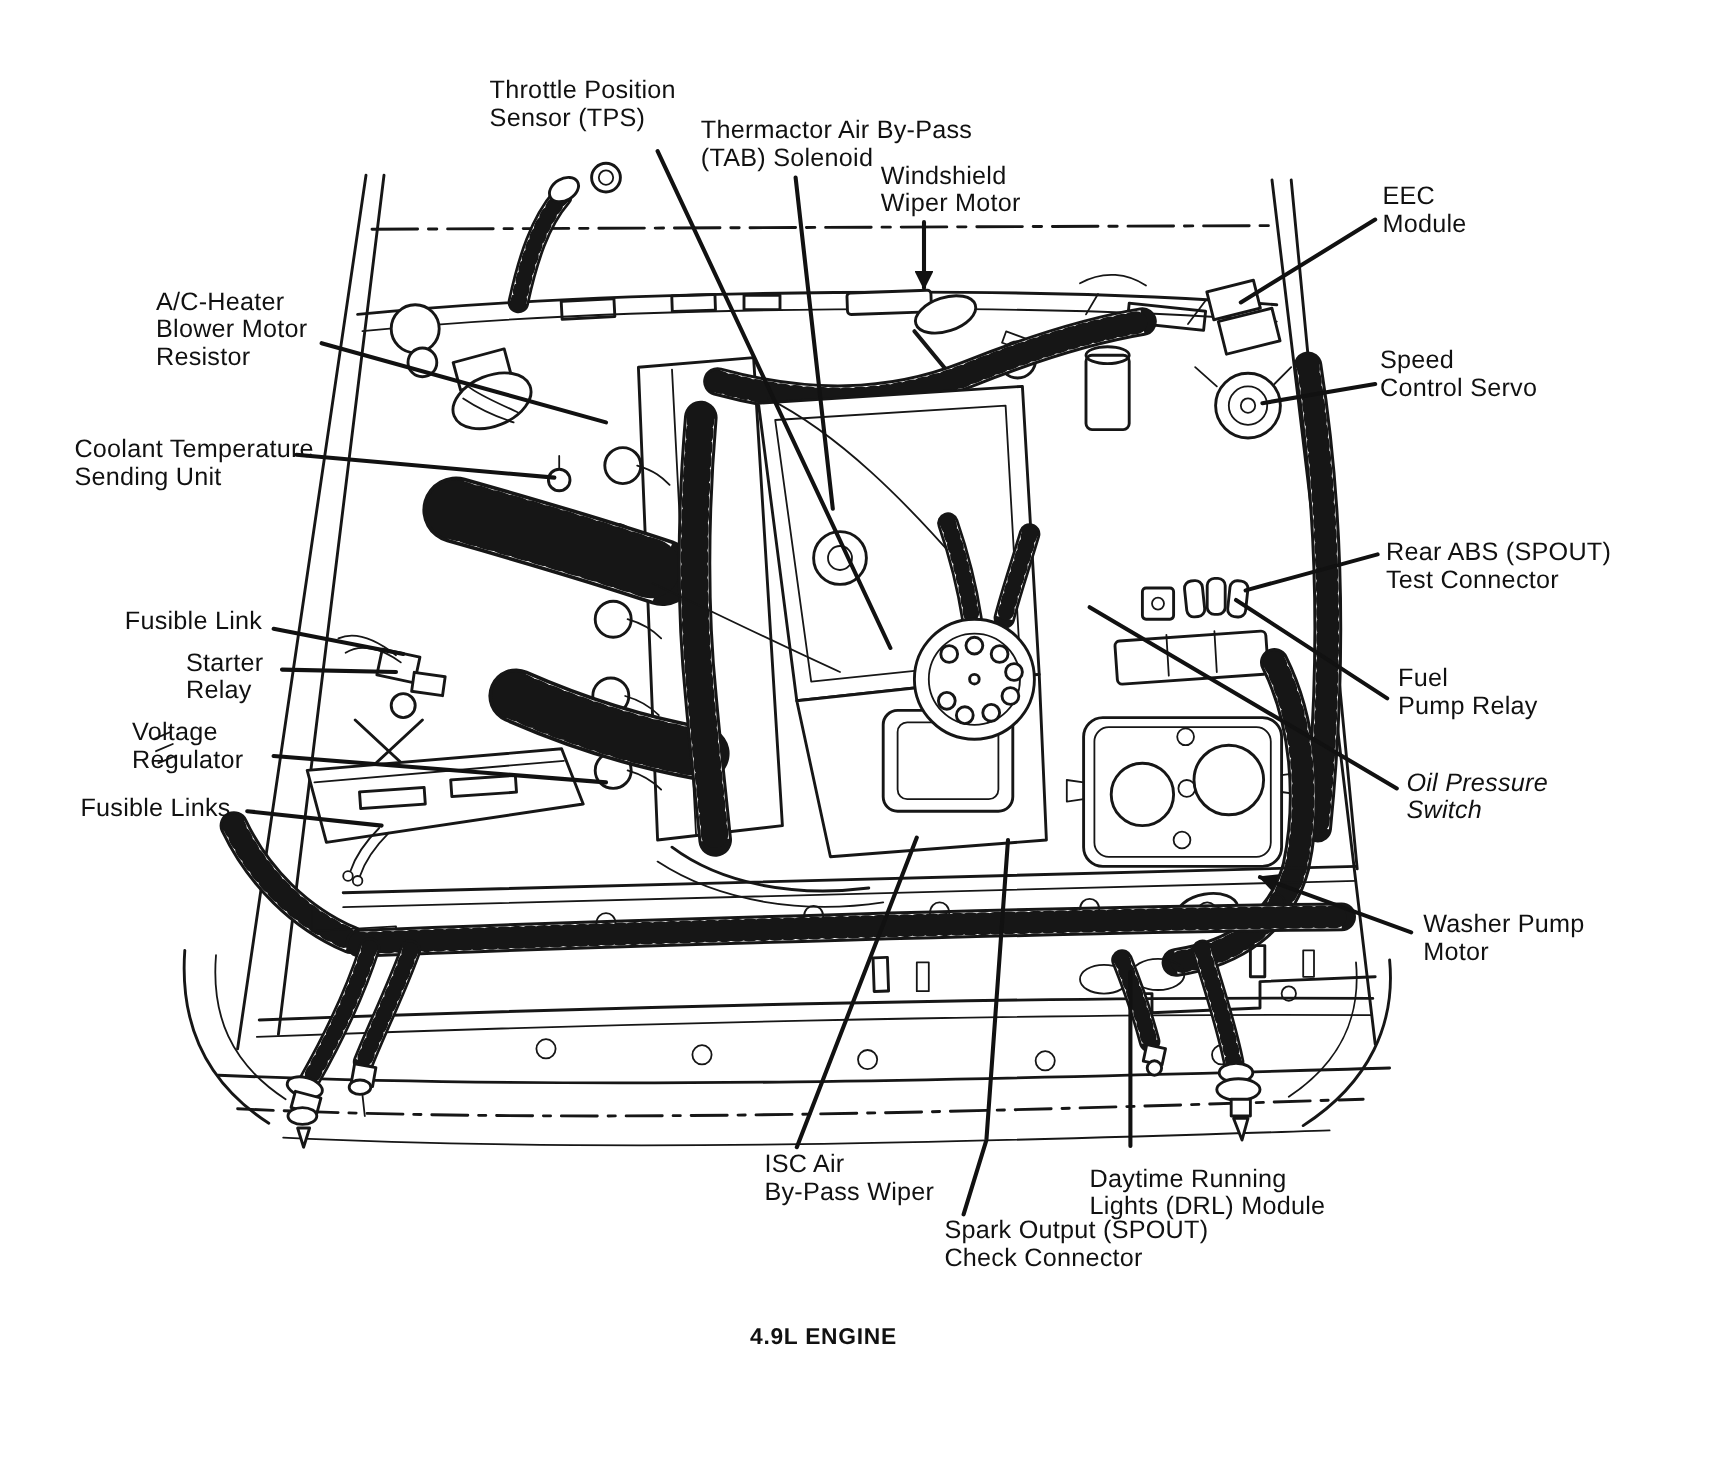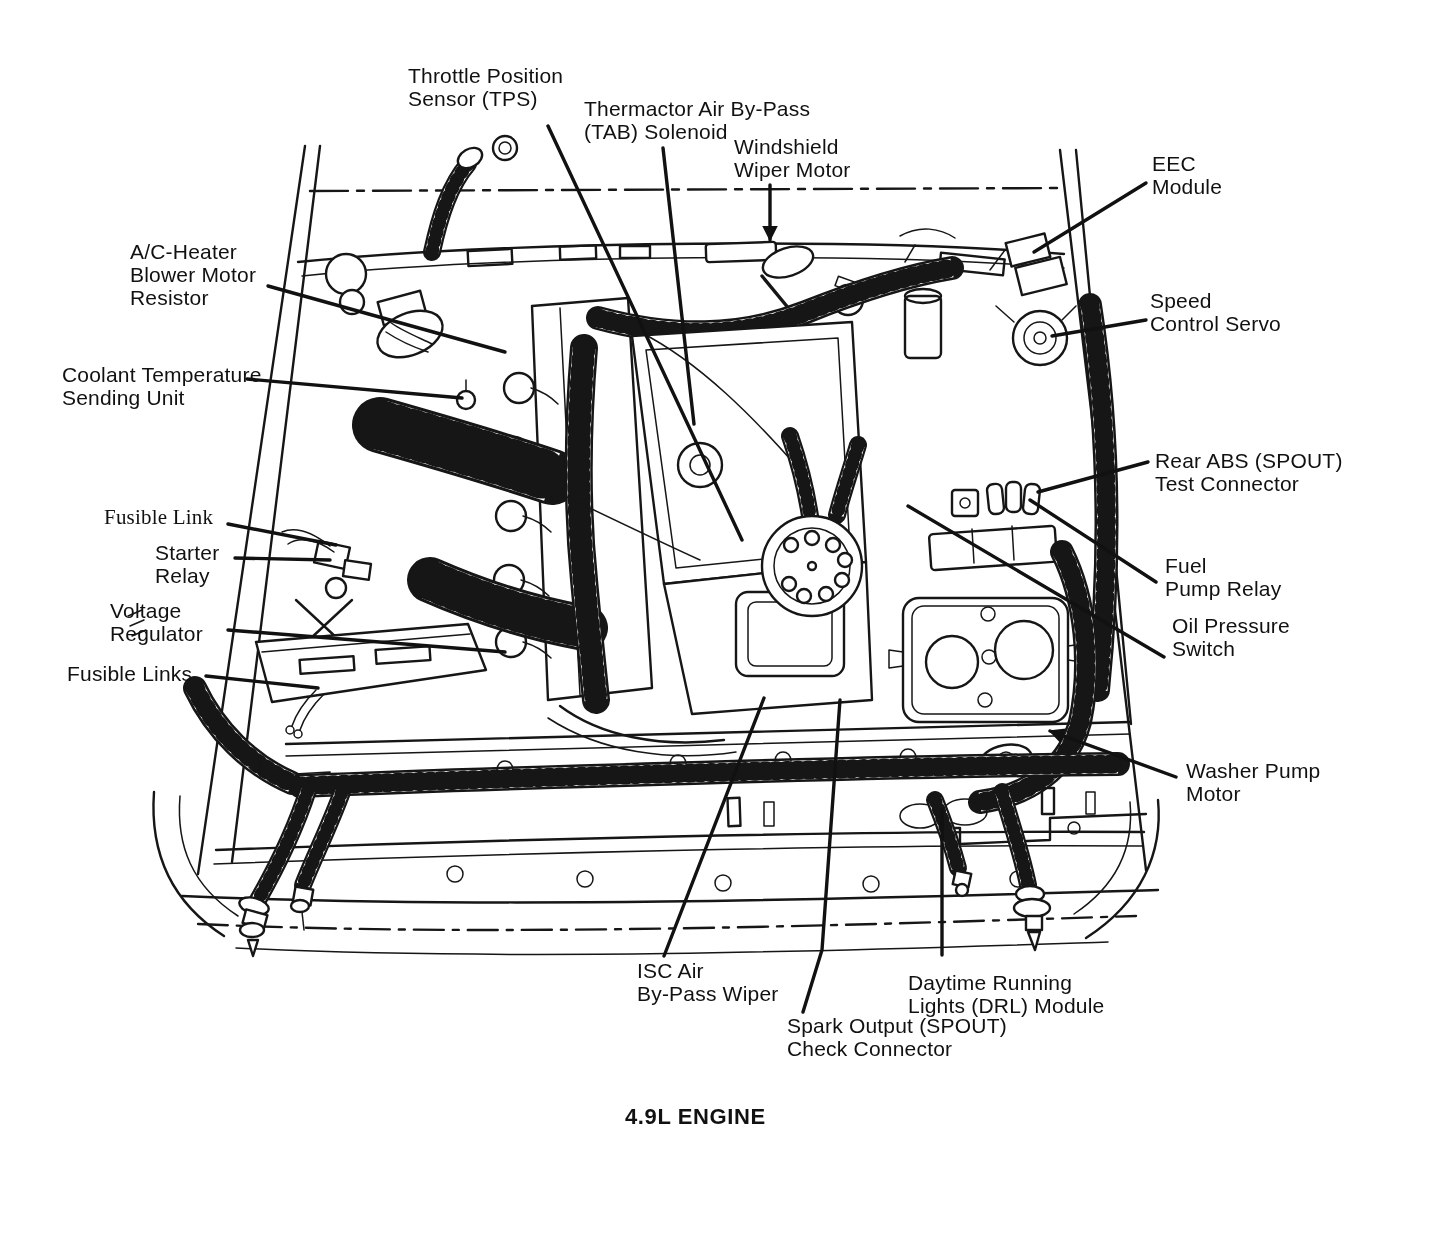--- a/index.html
+++ b/index.html
@@ -305,7 +305,7 @@
 Resistor</div>
       <div class="lbl" style="left: 38px; top: 363px; margin-left: 24px;">Coolant Temperature
 Sending Unit</div>
-      <div class="lbl" style="left: 104px; top: 506px; font-family: Liberation Serif, serif;">Fusible Link</div>
+      <div class="lbl" style="left: 104px; top: 506px;">Fusible Link</div>
       <div class="lbl" style="left: 155px; top: 541px;">Starter
 Relay</div>
       <div class="lbl" style="left: 110px; top: 599px;">Voltage

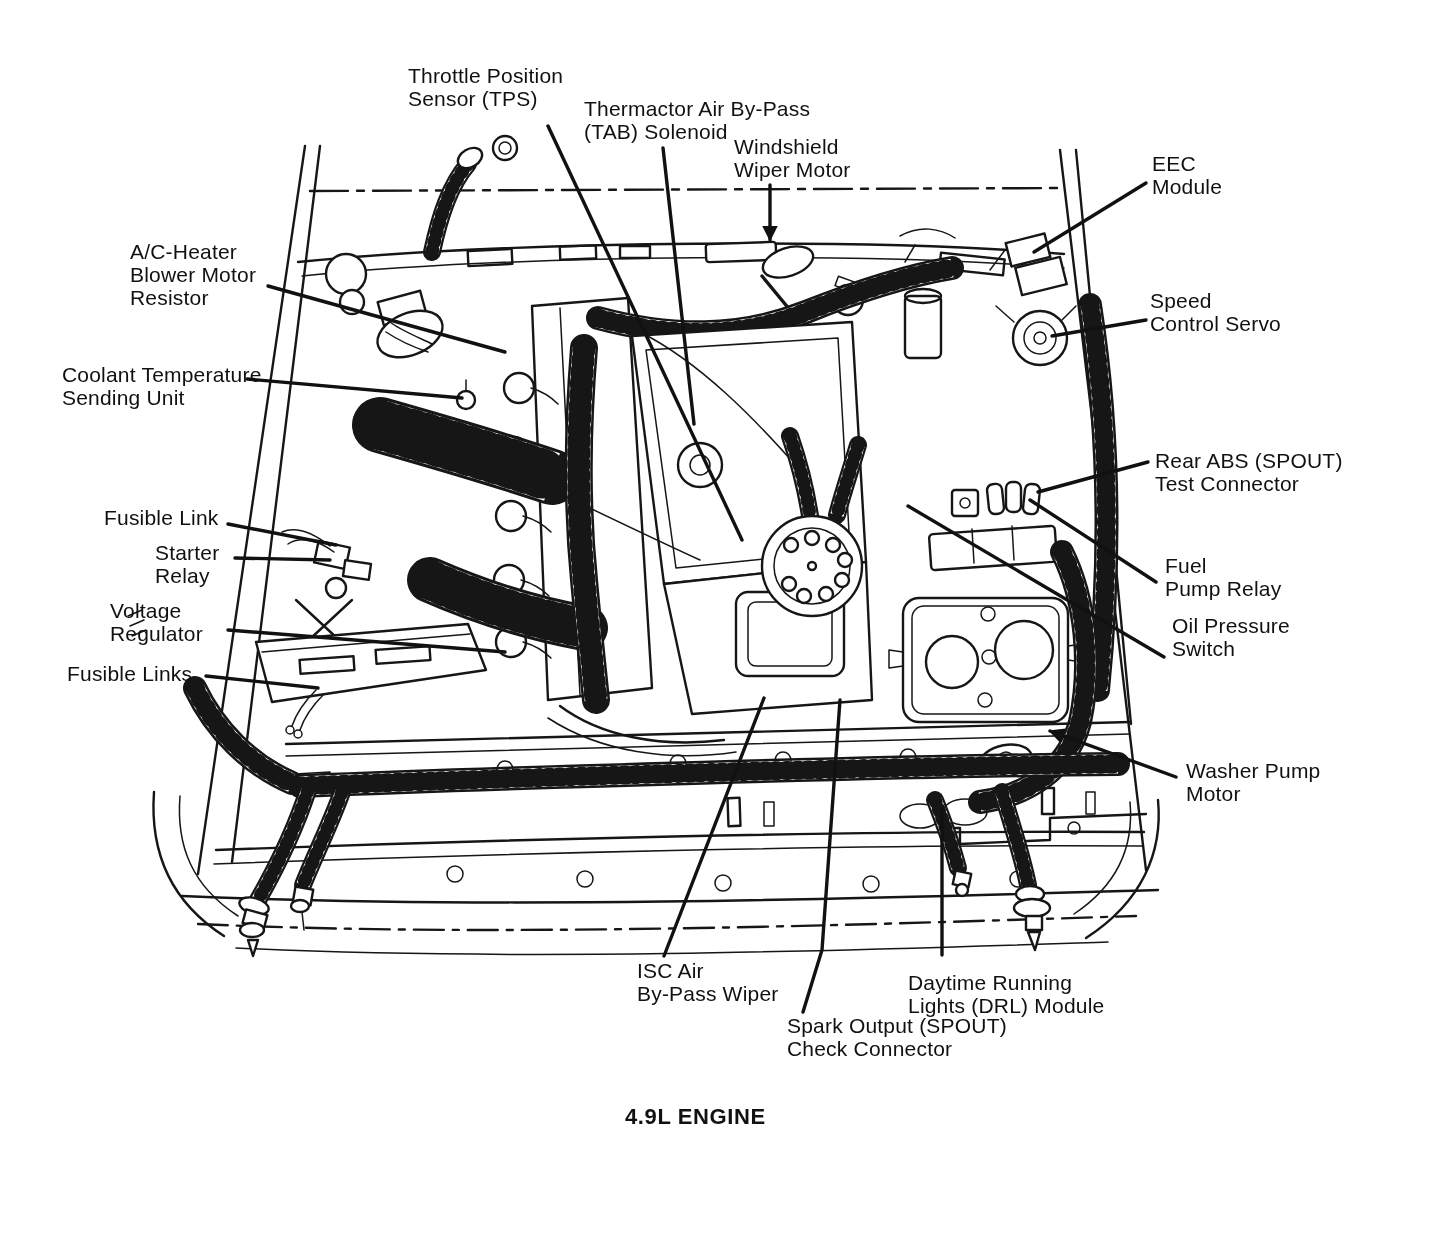--- a/index.html
+++ b/index.html
@@ -315,7 +315,7 @@
 Test Connector</div>
       <div class="lbl" style="left: 1165px; top: 554px;">Fuel
 Pump Relay</div>
-      <div class="lbl" style="left: 1172px; top: 614px;">Oil Pressure
+      <div class="lbl" style="left: 1172px; top: 641px; font-style: italic;">Oil Pressure
 Switch</div>
       <div class="lbl" style="left: 1186px; top: 759px;">Washer Pump
 Motor</div>

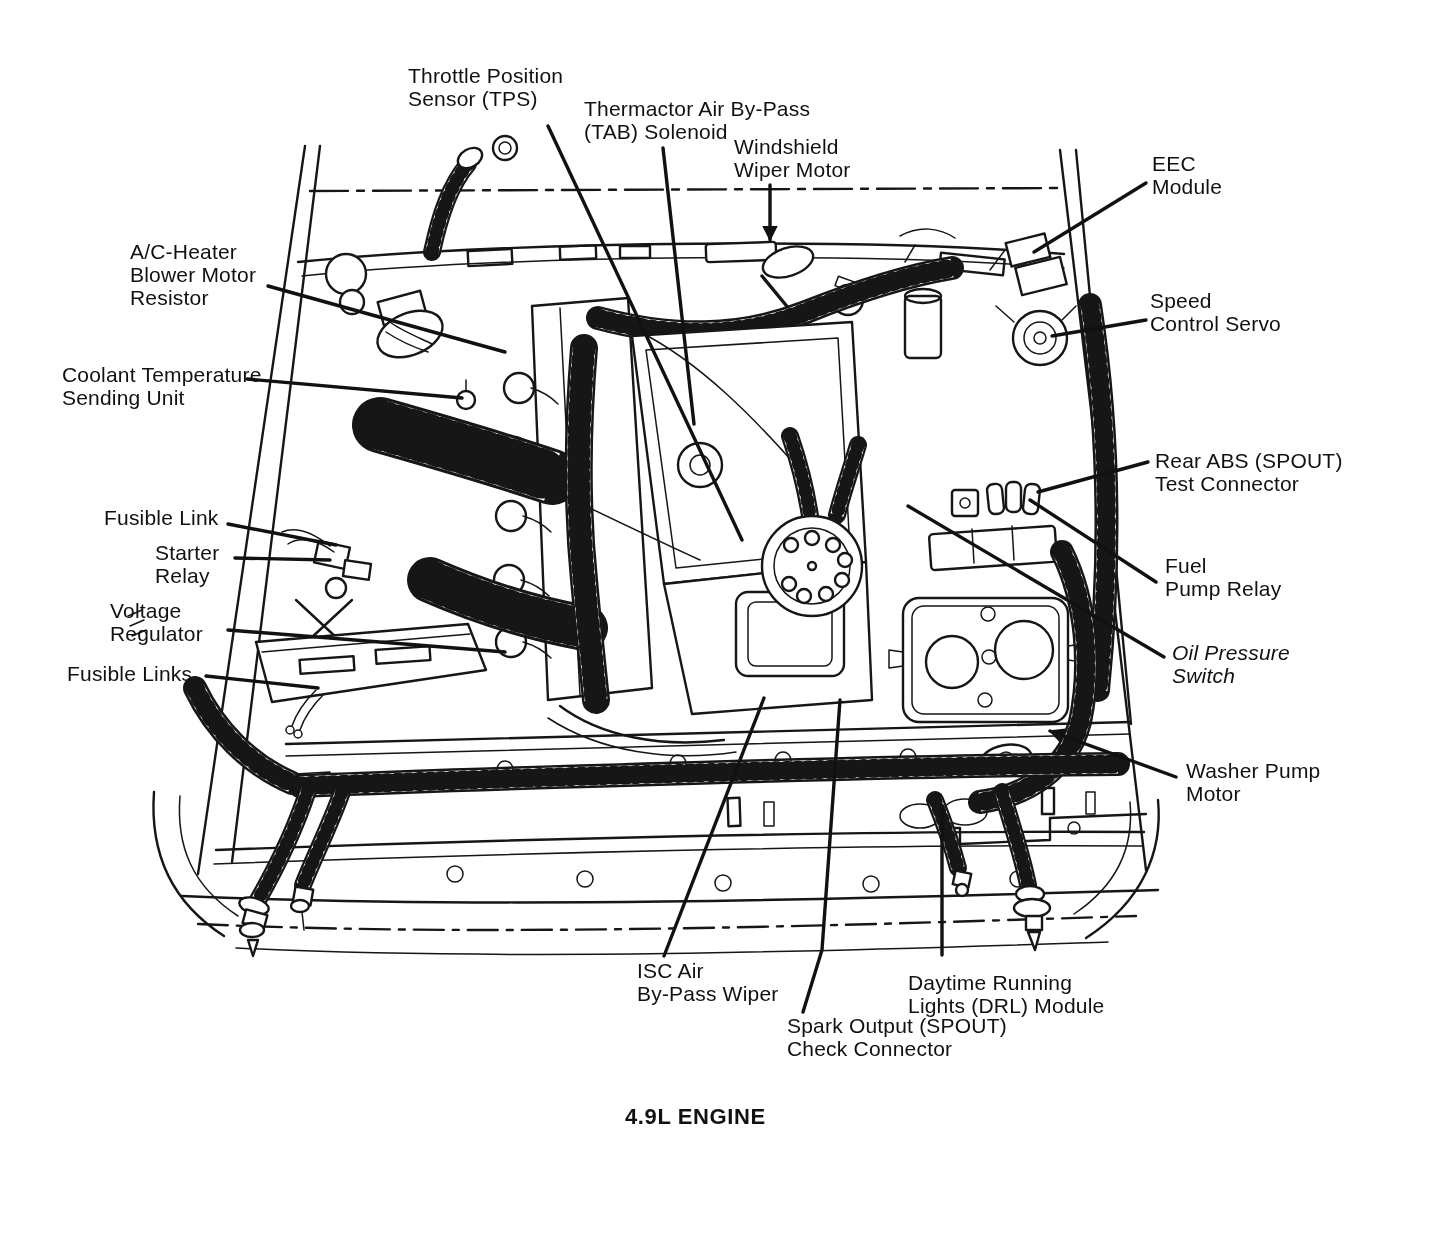--- a/index.html
+++ b/index.html
@@ -24,7 +24,7 @@
   .tw54o{stroke-width:56;} .tw54i{stroke-width:50;}  .tw54r{stroke-width:50;stroke-dasharray:4 11;}
   .leader{fill:none;stroke:var(--label);stroke-width:3.4;stroke-linecap:round;}
   .lbl{position:absolute;color:var(--label);font-size:21px;line-height:23px;white-space:pre;letter-spacing:.2px;}
-  .title{position:absolute;color:var(--label);font-size:22px;font-weight:bold;letter-spacing:.6px;white-space:pre;}
+  .title{position:absolute;color:var(--label);font-size:19px;font-weight:bold;letter-spacing:.6px;white-space:pre;}
 </style>
 </head>
 <body>

